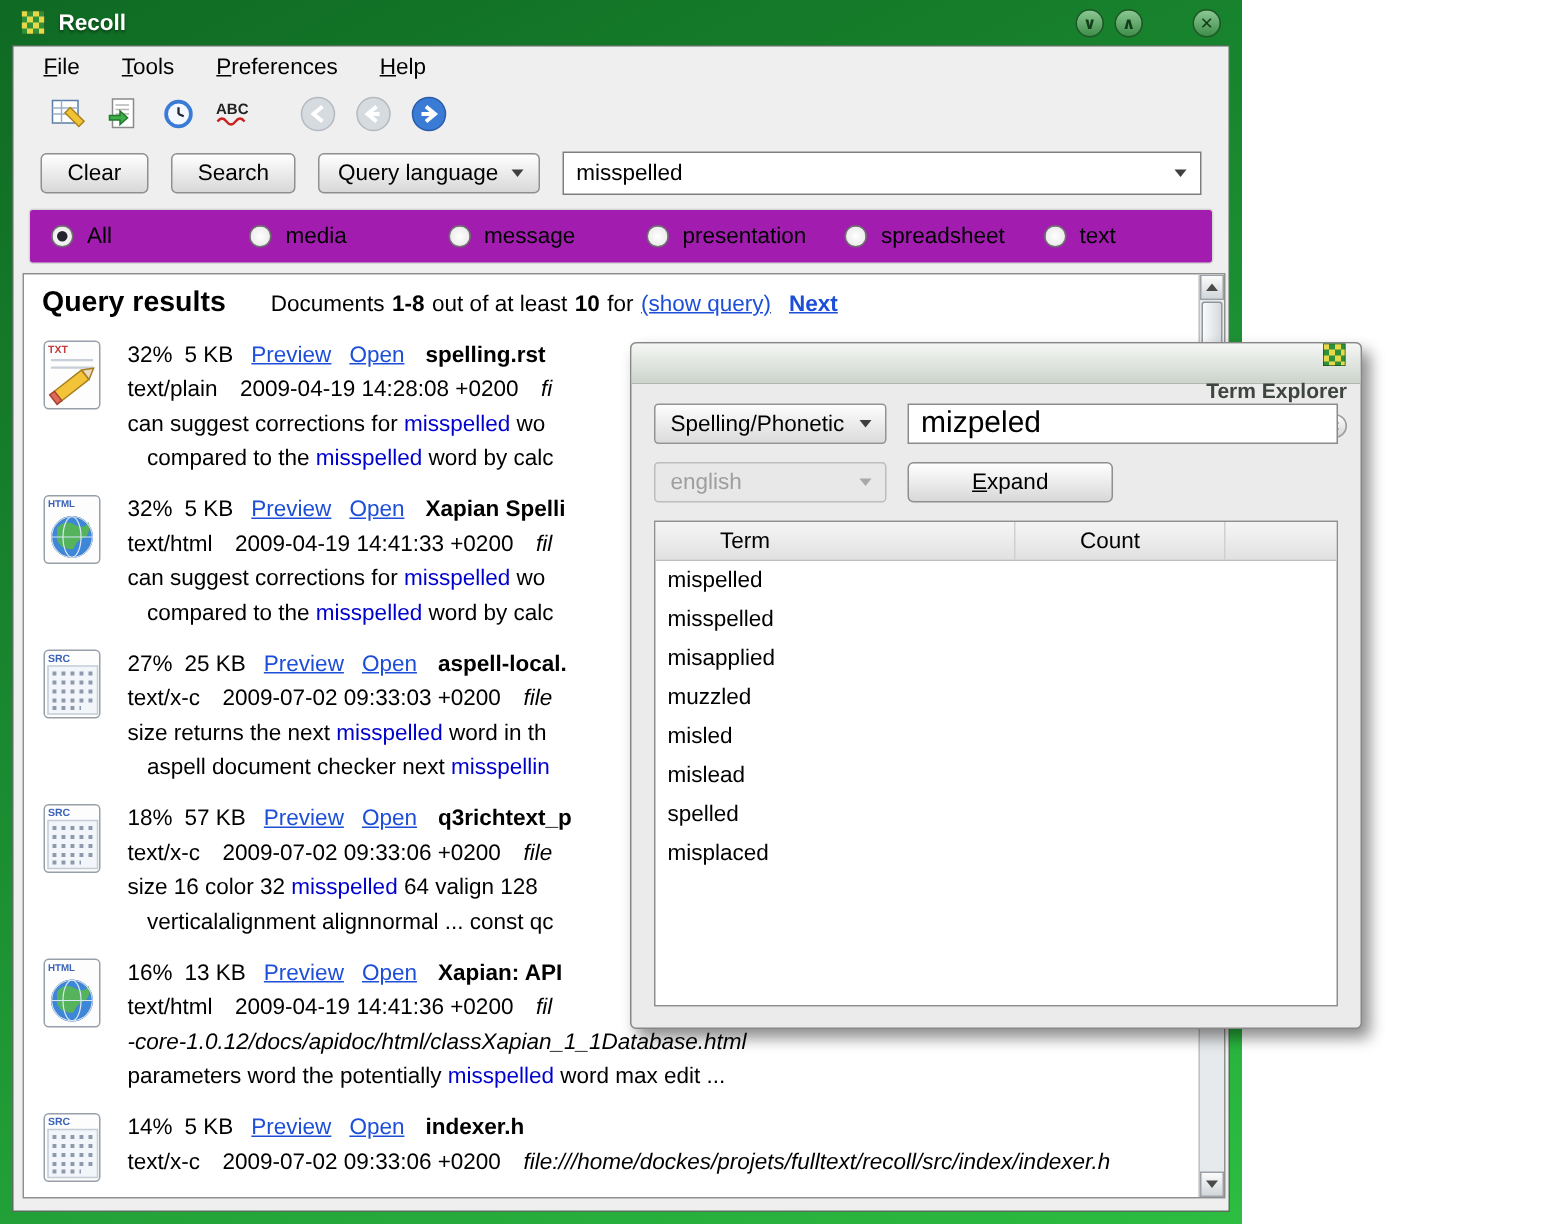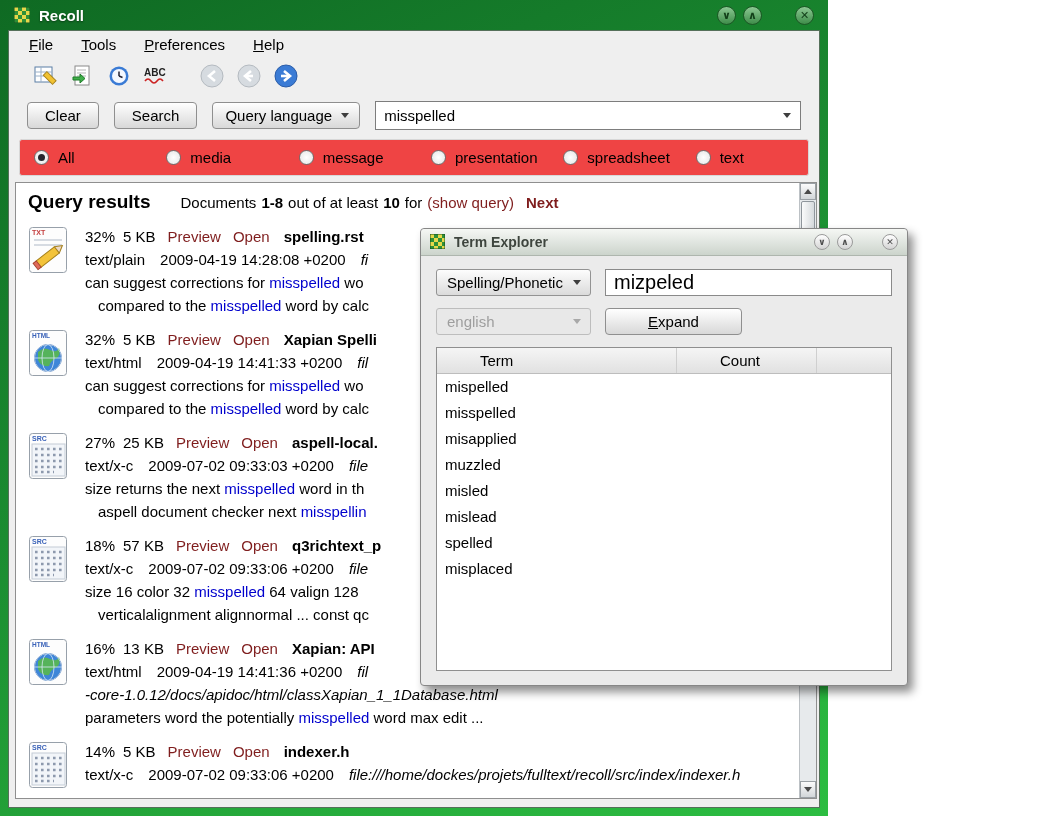--- a/index.html
+++ b/index.html
@@ -42,7 +42,7 @@
   .qinput { flex:1; border:none; outline:none; background:transparent; font-family:inherit; font-size:15px; padding:0 8px; }
 
   .filterrow { margin:3px 10px 2px 10px; display:flex; align-items:center; padding:9px 0 9px 14px;
-    background:#ef4444; border:1px solid #d7d7d7; border-radius:3px;gap:20px; }
+    background:#a21caf; border:1px solid #d7d7d7; border-radius:3px;gap:20px; }
   .fopt { display:flex; align-items:center; gap:9px; width:165px; cursor:pointer; }
   .radio { width:15px; height:15px; border-radius:50%; border:1px solid #6f6f6f; flex:none;
     background:radial-gradient(#ffffff,#e4e4e4); }

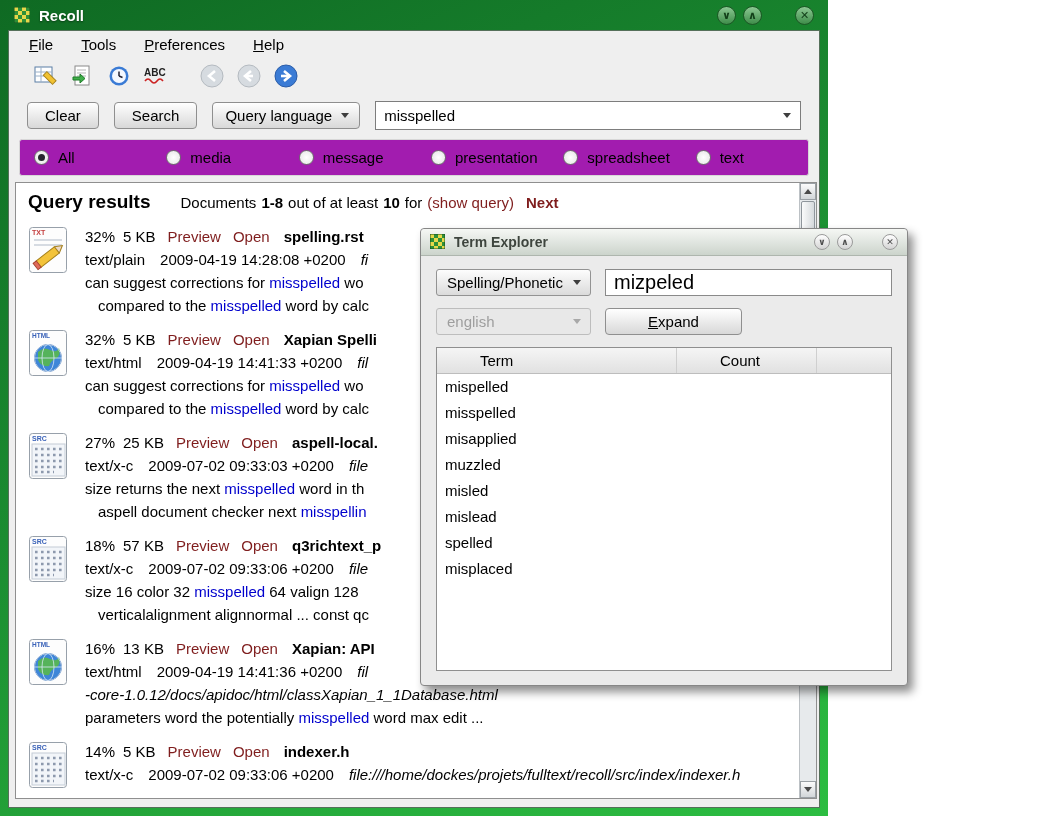--- a/index.html
+++ b/index.html
@@ -54,7 +54,7 @@
   .rheader { display:flex; align-items:baseline; gap:18px; margin-bottom:12px; white-space:nowrap; }
   .rh-title { font-size:19px; font-weight:bold; margin-right:12px; }
   .rh-text { display:flex; align-items:baseline; gap:5px; }
-  .rlink { color:#7f1d1d; cursor:pointer; }
+  .rlink { color:#1d4ed8; text-decoration:underline; cursor:pointer; }
   .rlink.nextl { font-weight:bold; margin-left:7px; }
 
   .result-item { display:flex; gap:13px; margin-bottom:11px; }

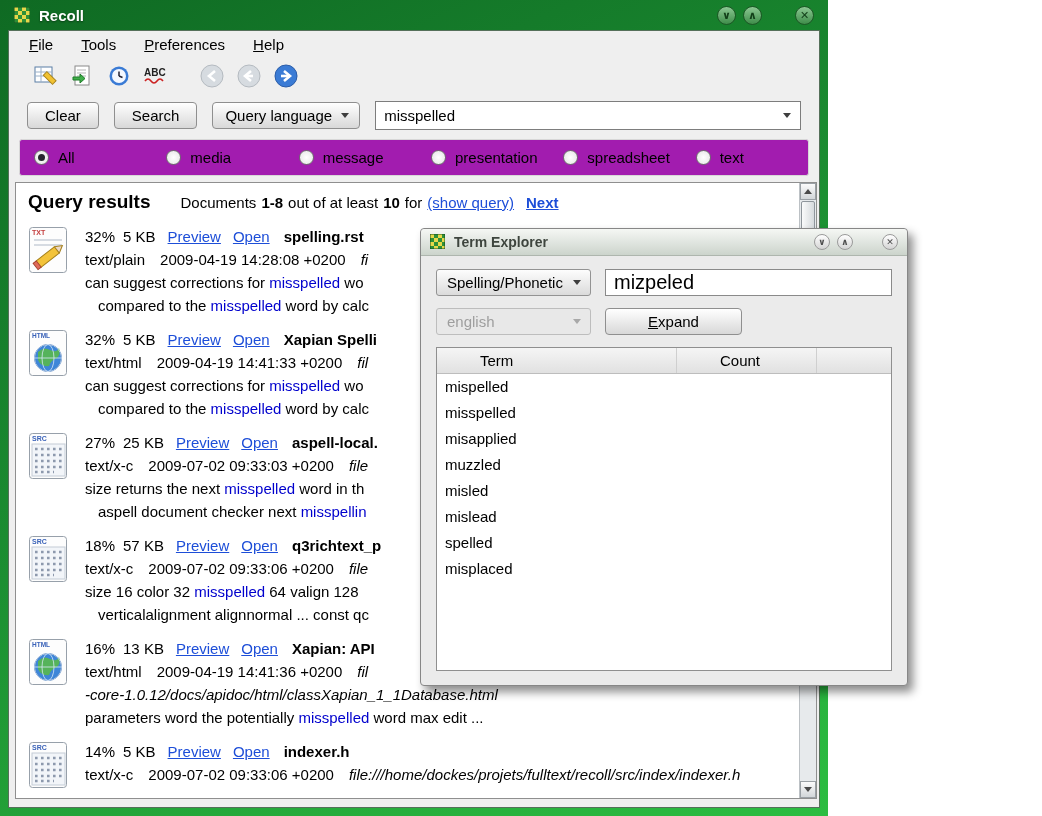--- a/index.html
+++ b/index.html
@@ -86,8 +86,8 @@
   .dialog { position:absolute; left:420px; top:228px; width:488px; z-index:10;
     background:#ebebeb; border:1px solid #878787; border-radius:4px;
     box-shadow:5px 6px 10px rgba(0,0,0,0.45); }
-  .dtitlebar { height:27px; display:flex; align-items:center; gap:8px; padding:0 9px;
-    background:linear-gradient(#f5f7f4,#ccd4cc); border-bottom:1px solid #aeb6ae; border-radius:4px 4px 0 0; }
+  .dtitlebar { height:27px; display:flex; align-items:flex-end; gap:8px; padding:0 9px;
+    background:linear-gradient(#f5f7f4,#ccd4cc); border-bottom:1px solid #aeb6ae; border-radius:4px 4px 0 0;flex-direction:column; }
   .dtitle { font-weight:bold; font-size:14px; color:#3e453e; }
   .dbtns { margin-left:auto; display:flex; align-items:center; gap:7px; }
   .dwbtn { width:16px; height:16px; border-radius:50%; display:flex; align-items:center; justify-content:center;

